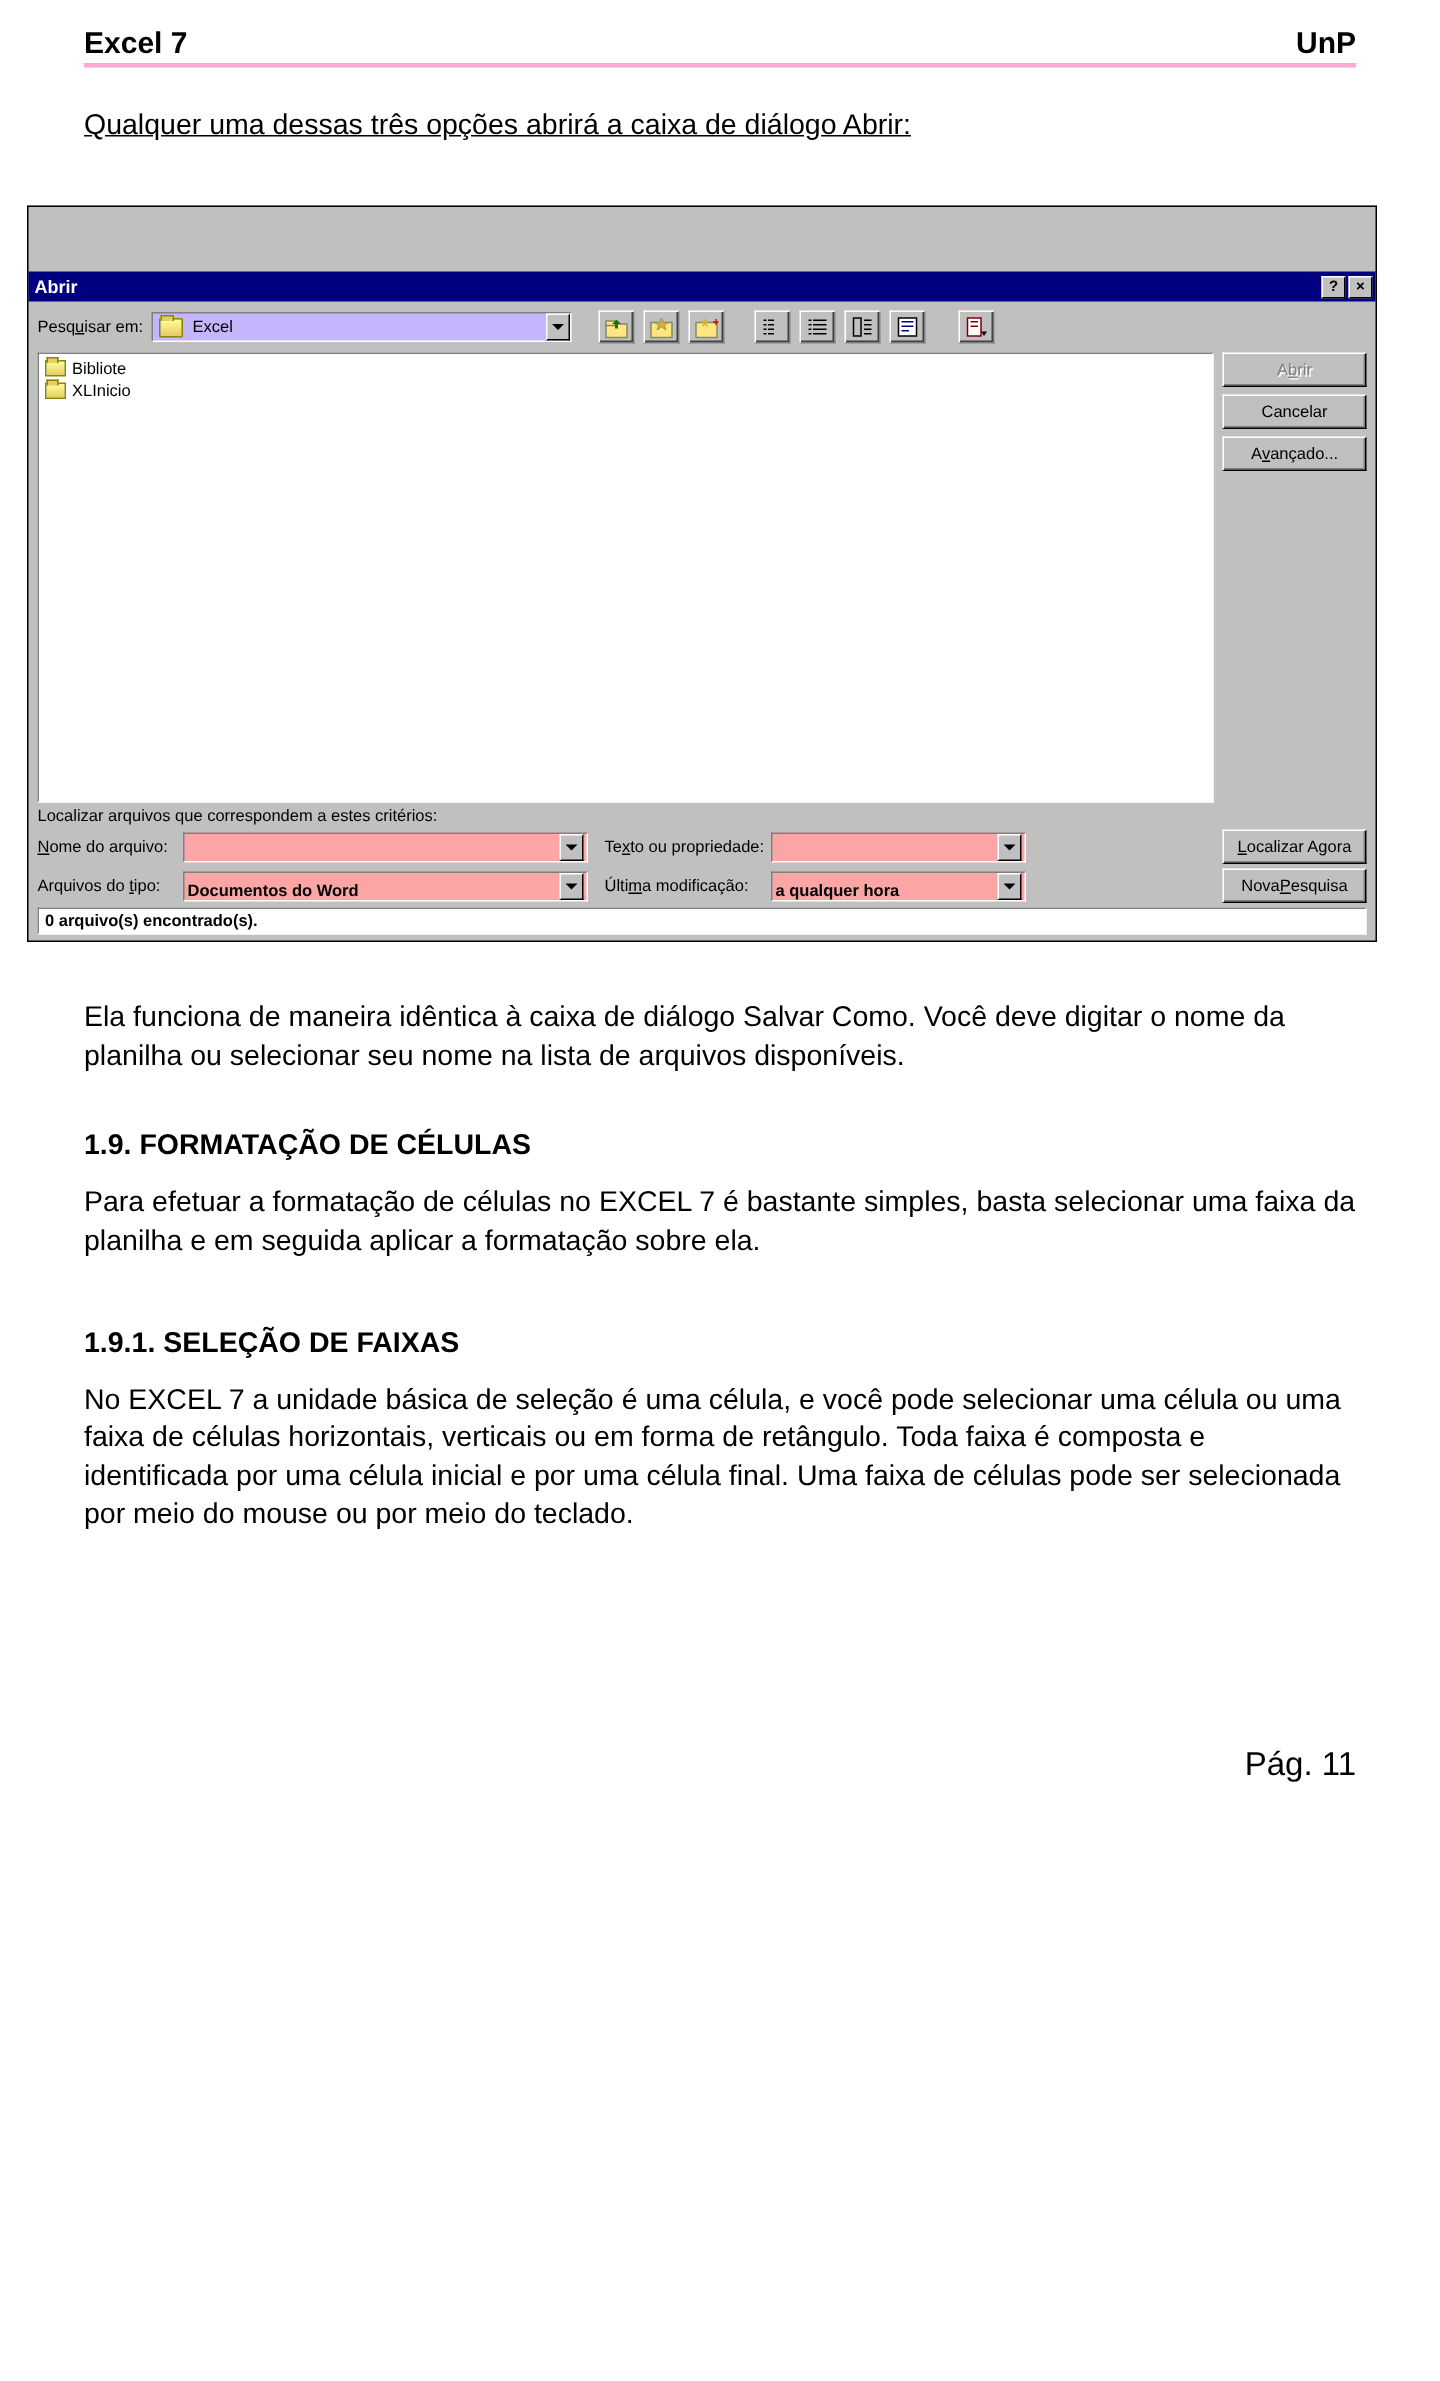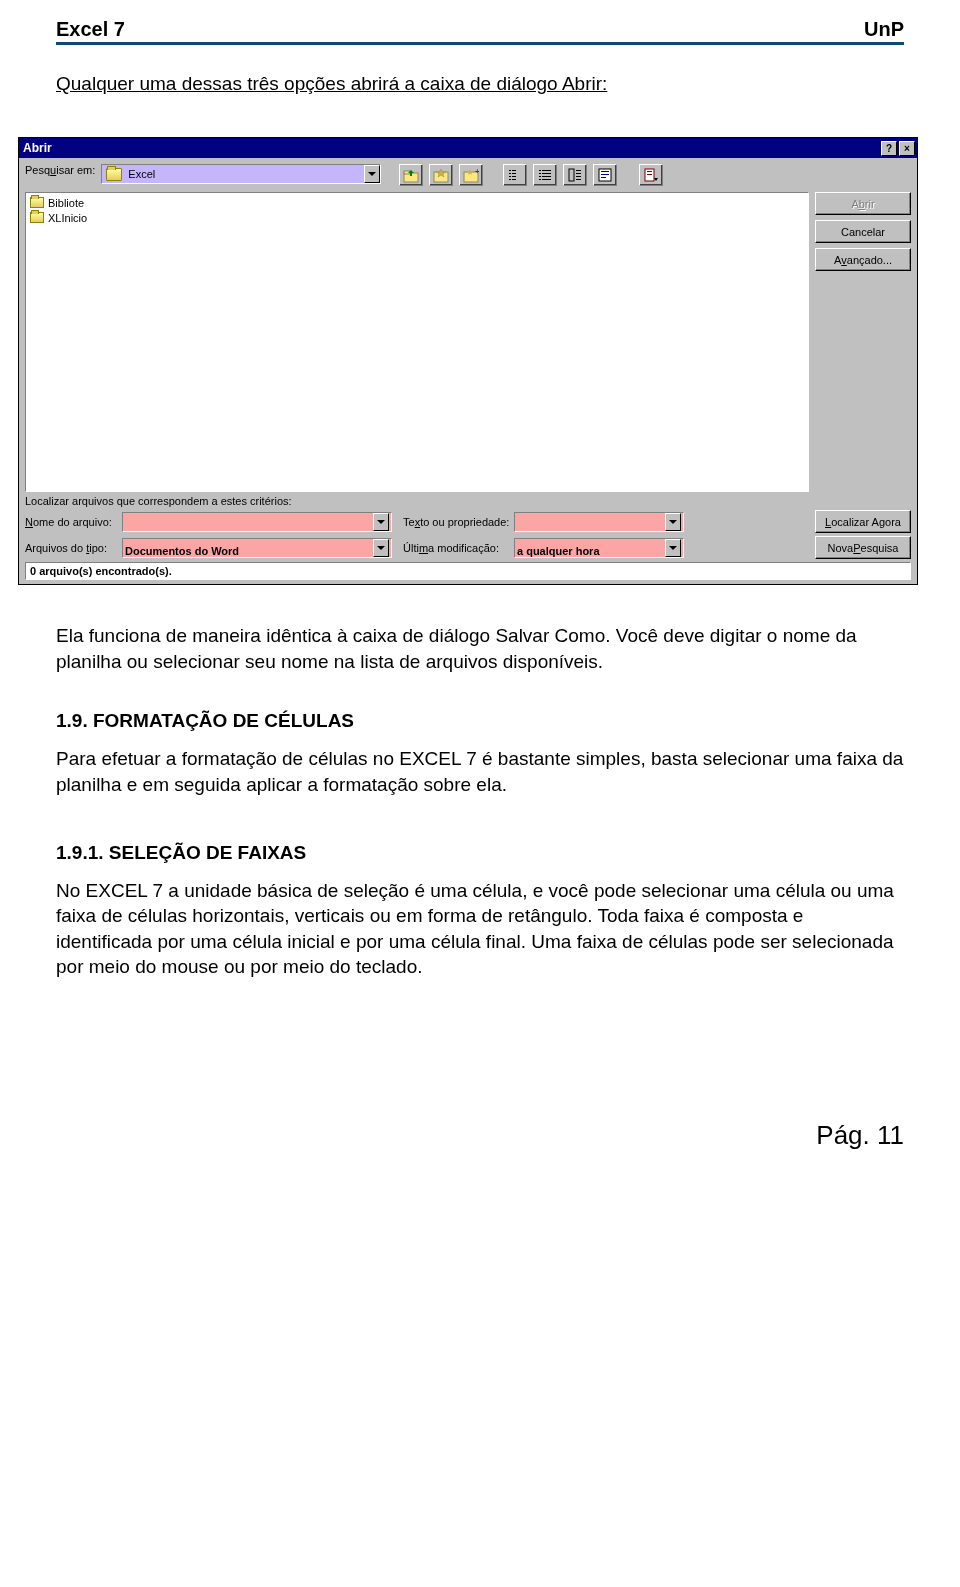--- a/index.html
+++ b/index.html
@@ -18,7 +18,7 @@
     justify-content: space-between;
     font-weight: bold;
     font-size: 20px;
-    border-bottom: 3px solid #0c4a6e;
+    border-bottom: 3px solid #f9a8d4;
     padding-bottom: 1px;
   }
   .intro {

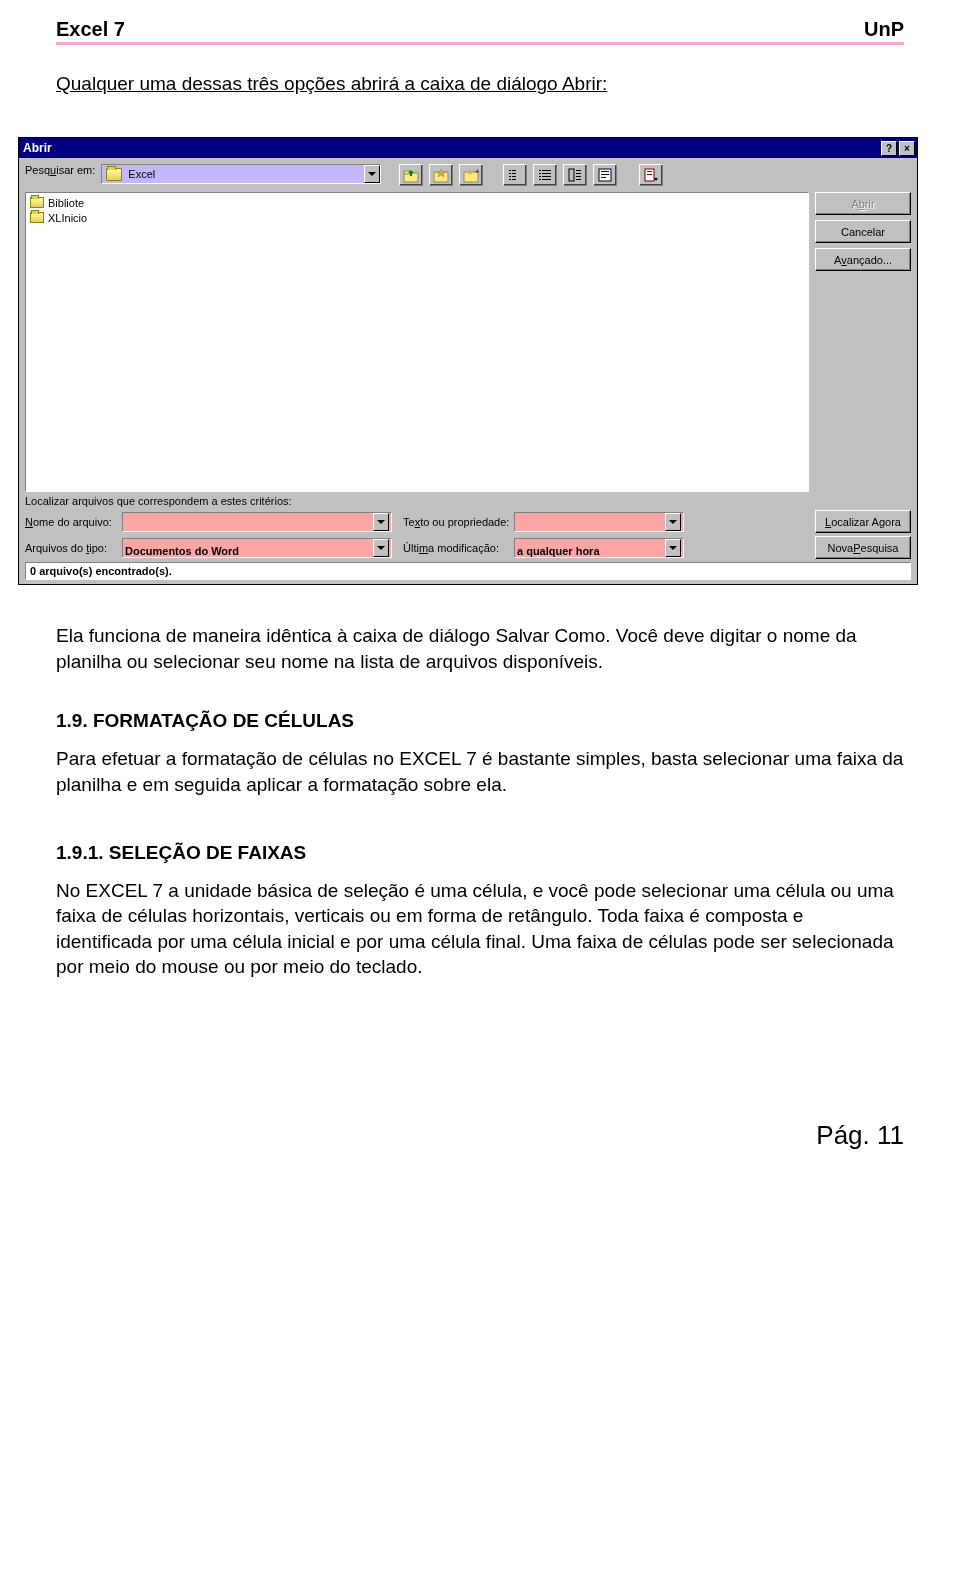--- a/index.html
+++ b/index.html
@@ -47,6 +47,7 @@
     padding: 0 2px 0 4px;
     font-weight: bold;
     font-size: 12px;
+    margin-top: 43px;
   }
   .title-btns { display: flex; gap: 2px; }
   .tbtn {

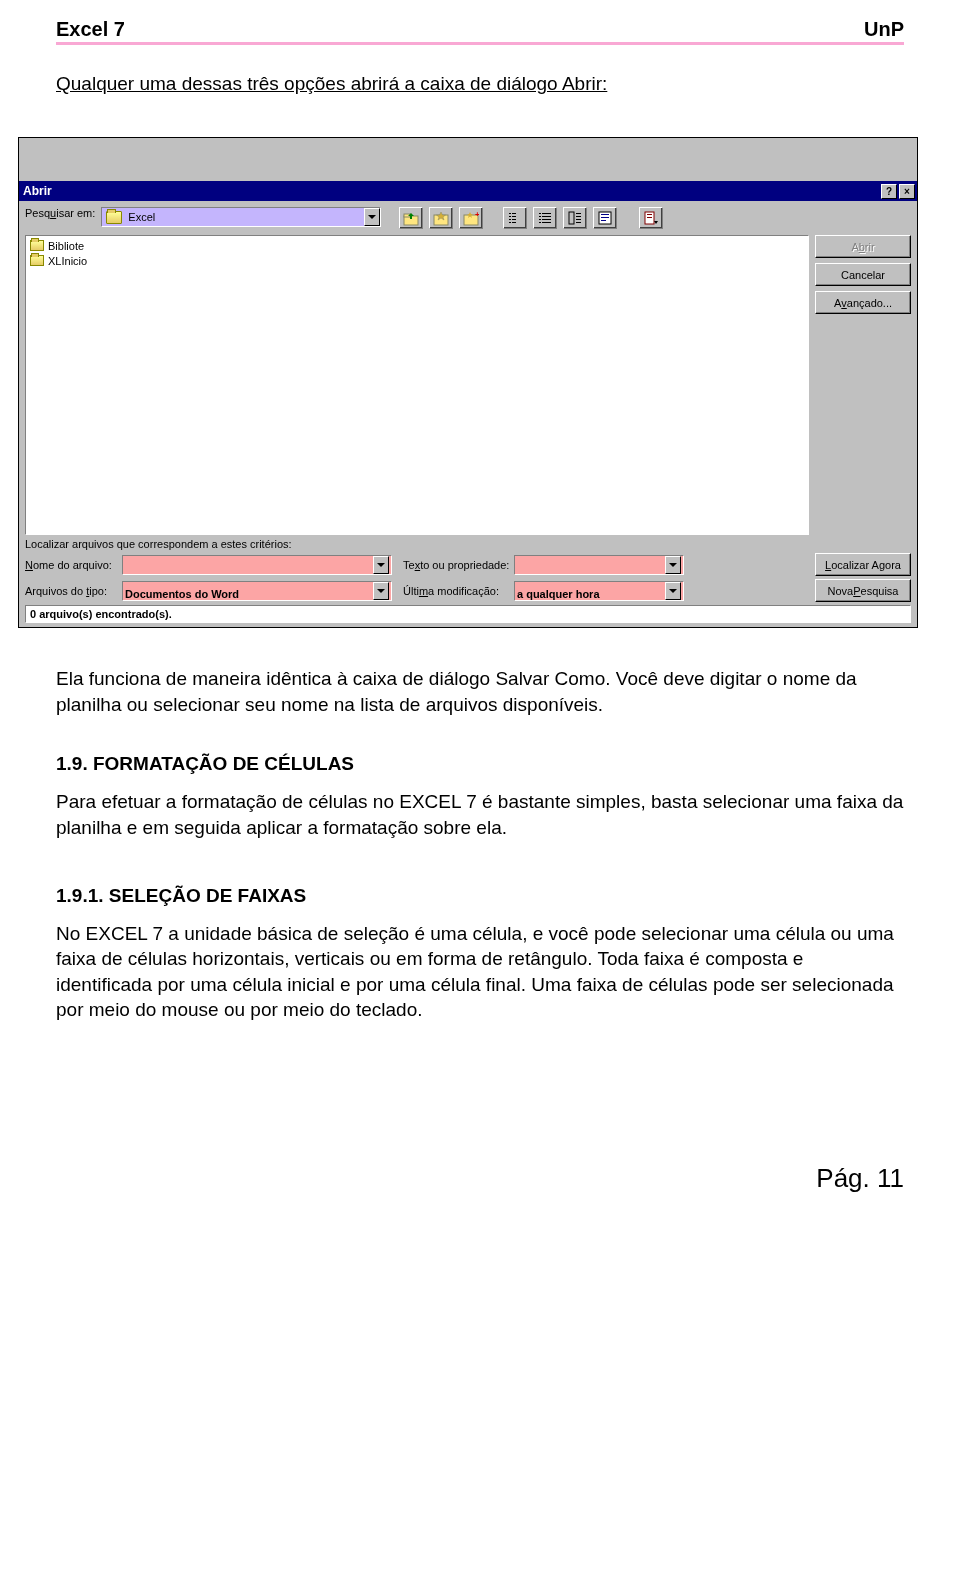--- a/index.html
+++ b/index.html
@@ -62,7 +62,7 @@
   }
   .dlg-body { padding: 6px 6px 4px 6px; }
   .toolbar-row {
-    display: flex; gap: 6px;
+    display: flex; align-items: center; gap: 6px;
     margin-bottom: 6px;
   }
   .lbl { font-size: 11px; }

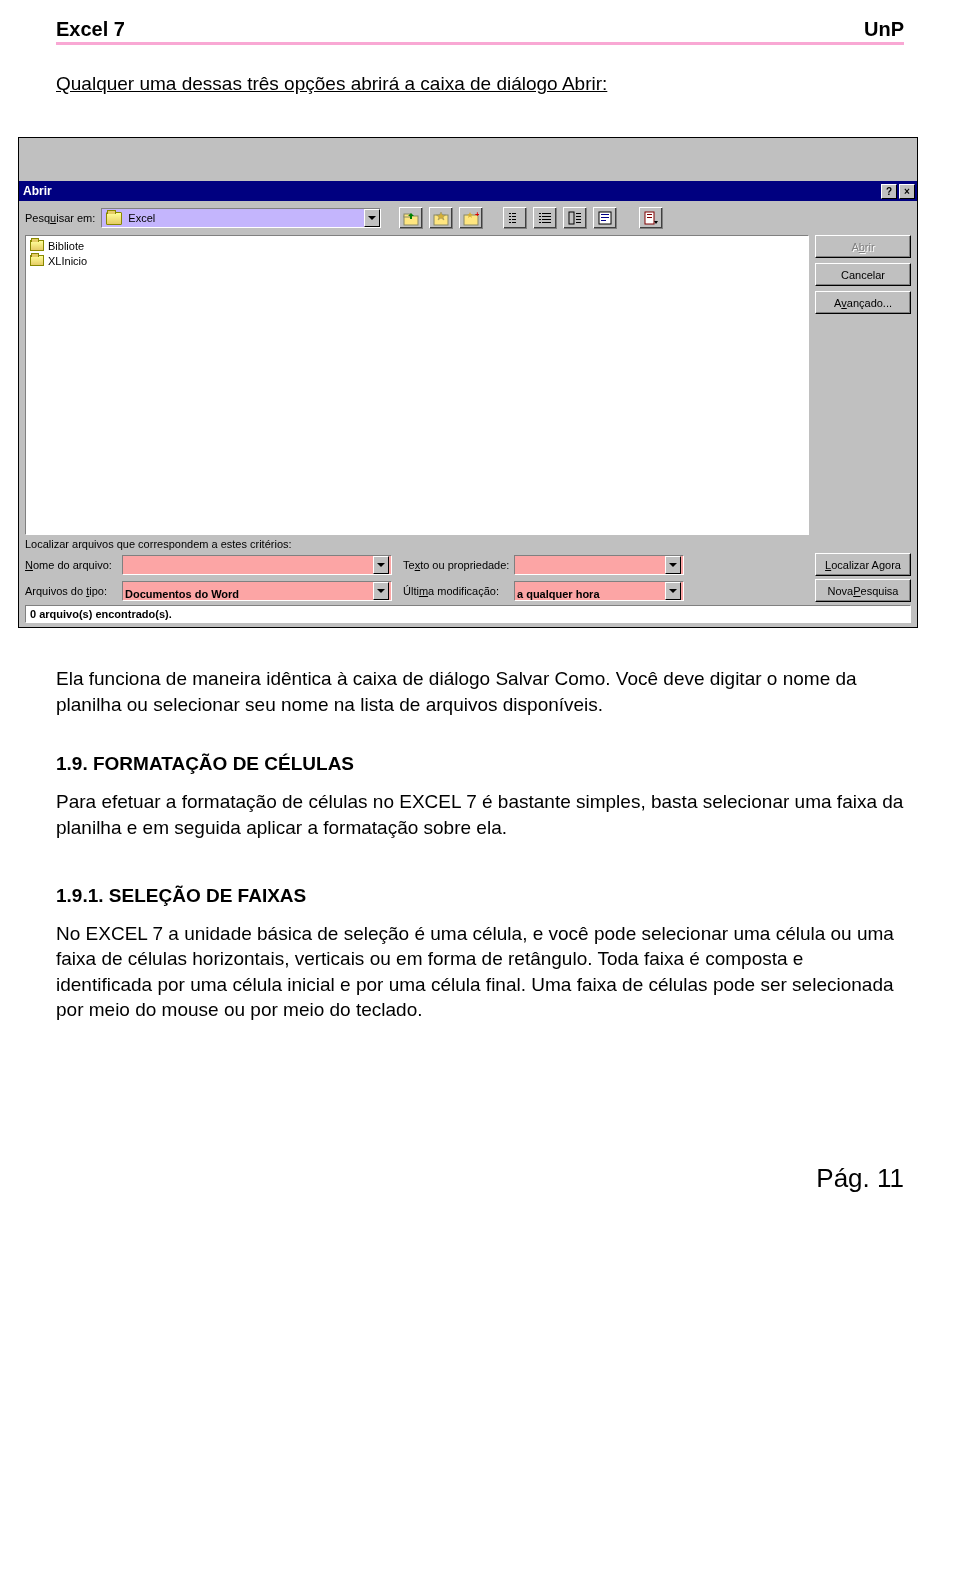--- a/index.html
+++ b/index.html
@@ -203,7 +203,7 @@
   .footer {
     margin-top: 140px;
     text-align: right;
-    font-size: 26px;
+    font-size: 22px;
   }
 </style>
 </head>

